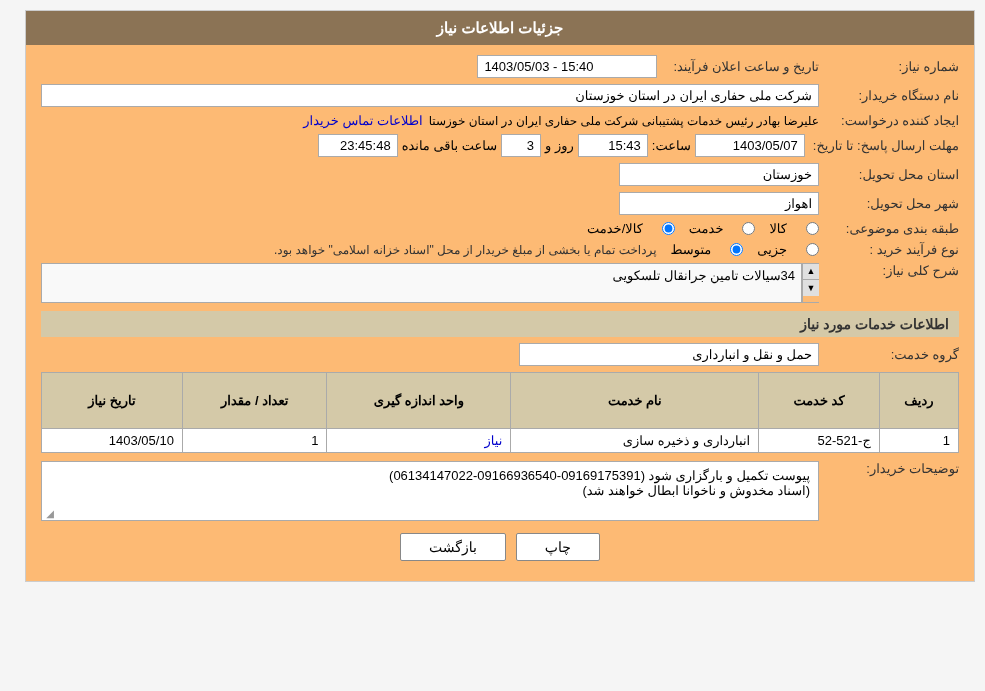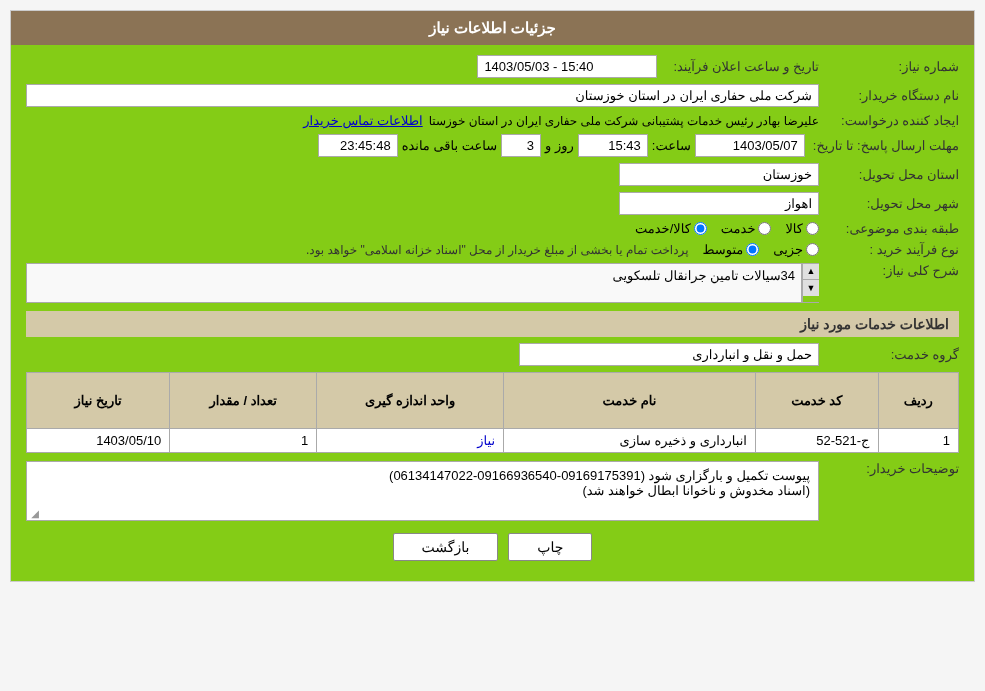--- a/index.html
+++ b/index.html
@@ -16,8 +16,9 @@
       padding: 10px;
     }
     .main-container {
-      background: #84cc16;
+      background: #fdba74;
       border: 1px solid #ccc;
+      margin-left: 15px;
     }
     .header-bar {
       background: #8b7355;

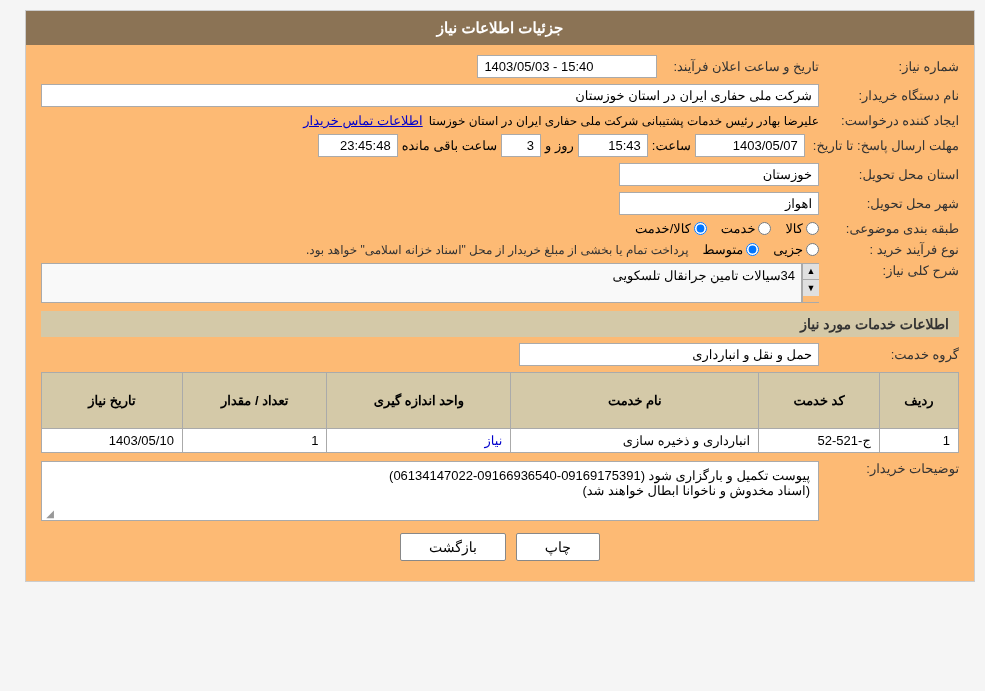--- a/index.html
+++ b/index.html
@@ -66,7 +66,6 @@
     }
     .blue-link {
       color: #0000cc;
-      text-decoration: underline;
       cursor: pointer;
       font-size: 13px;
     }

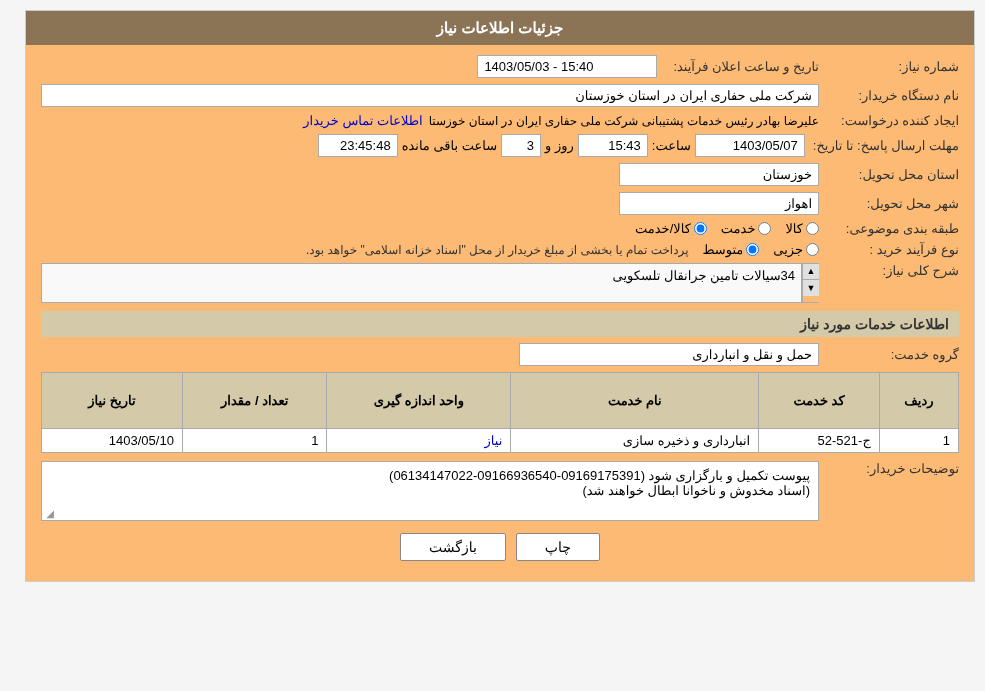--- a/index.html
+++ b/index.html
@@ -87,7 +87,7 @@
     .radio-item {
       display: flex;
       align-items: center;
-      gap: 3px;
+      gap: 19px;
       direction: rtl;
     }
     .radio-item input[type=radio] {

